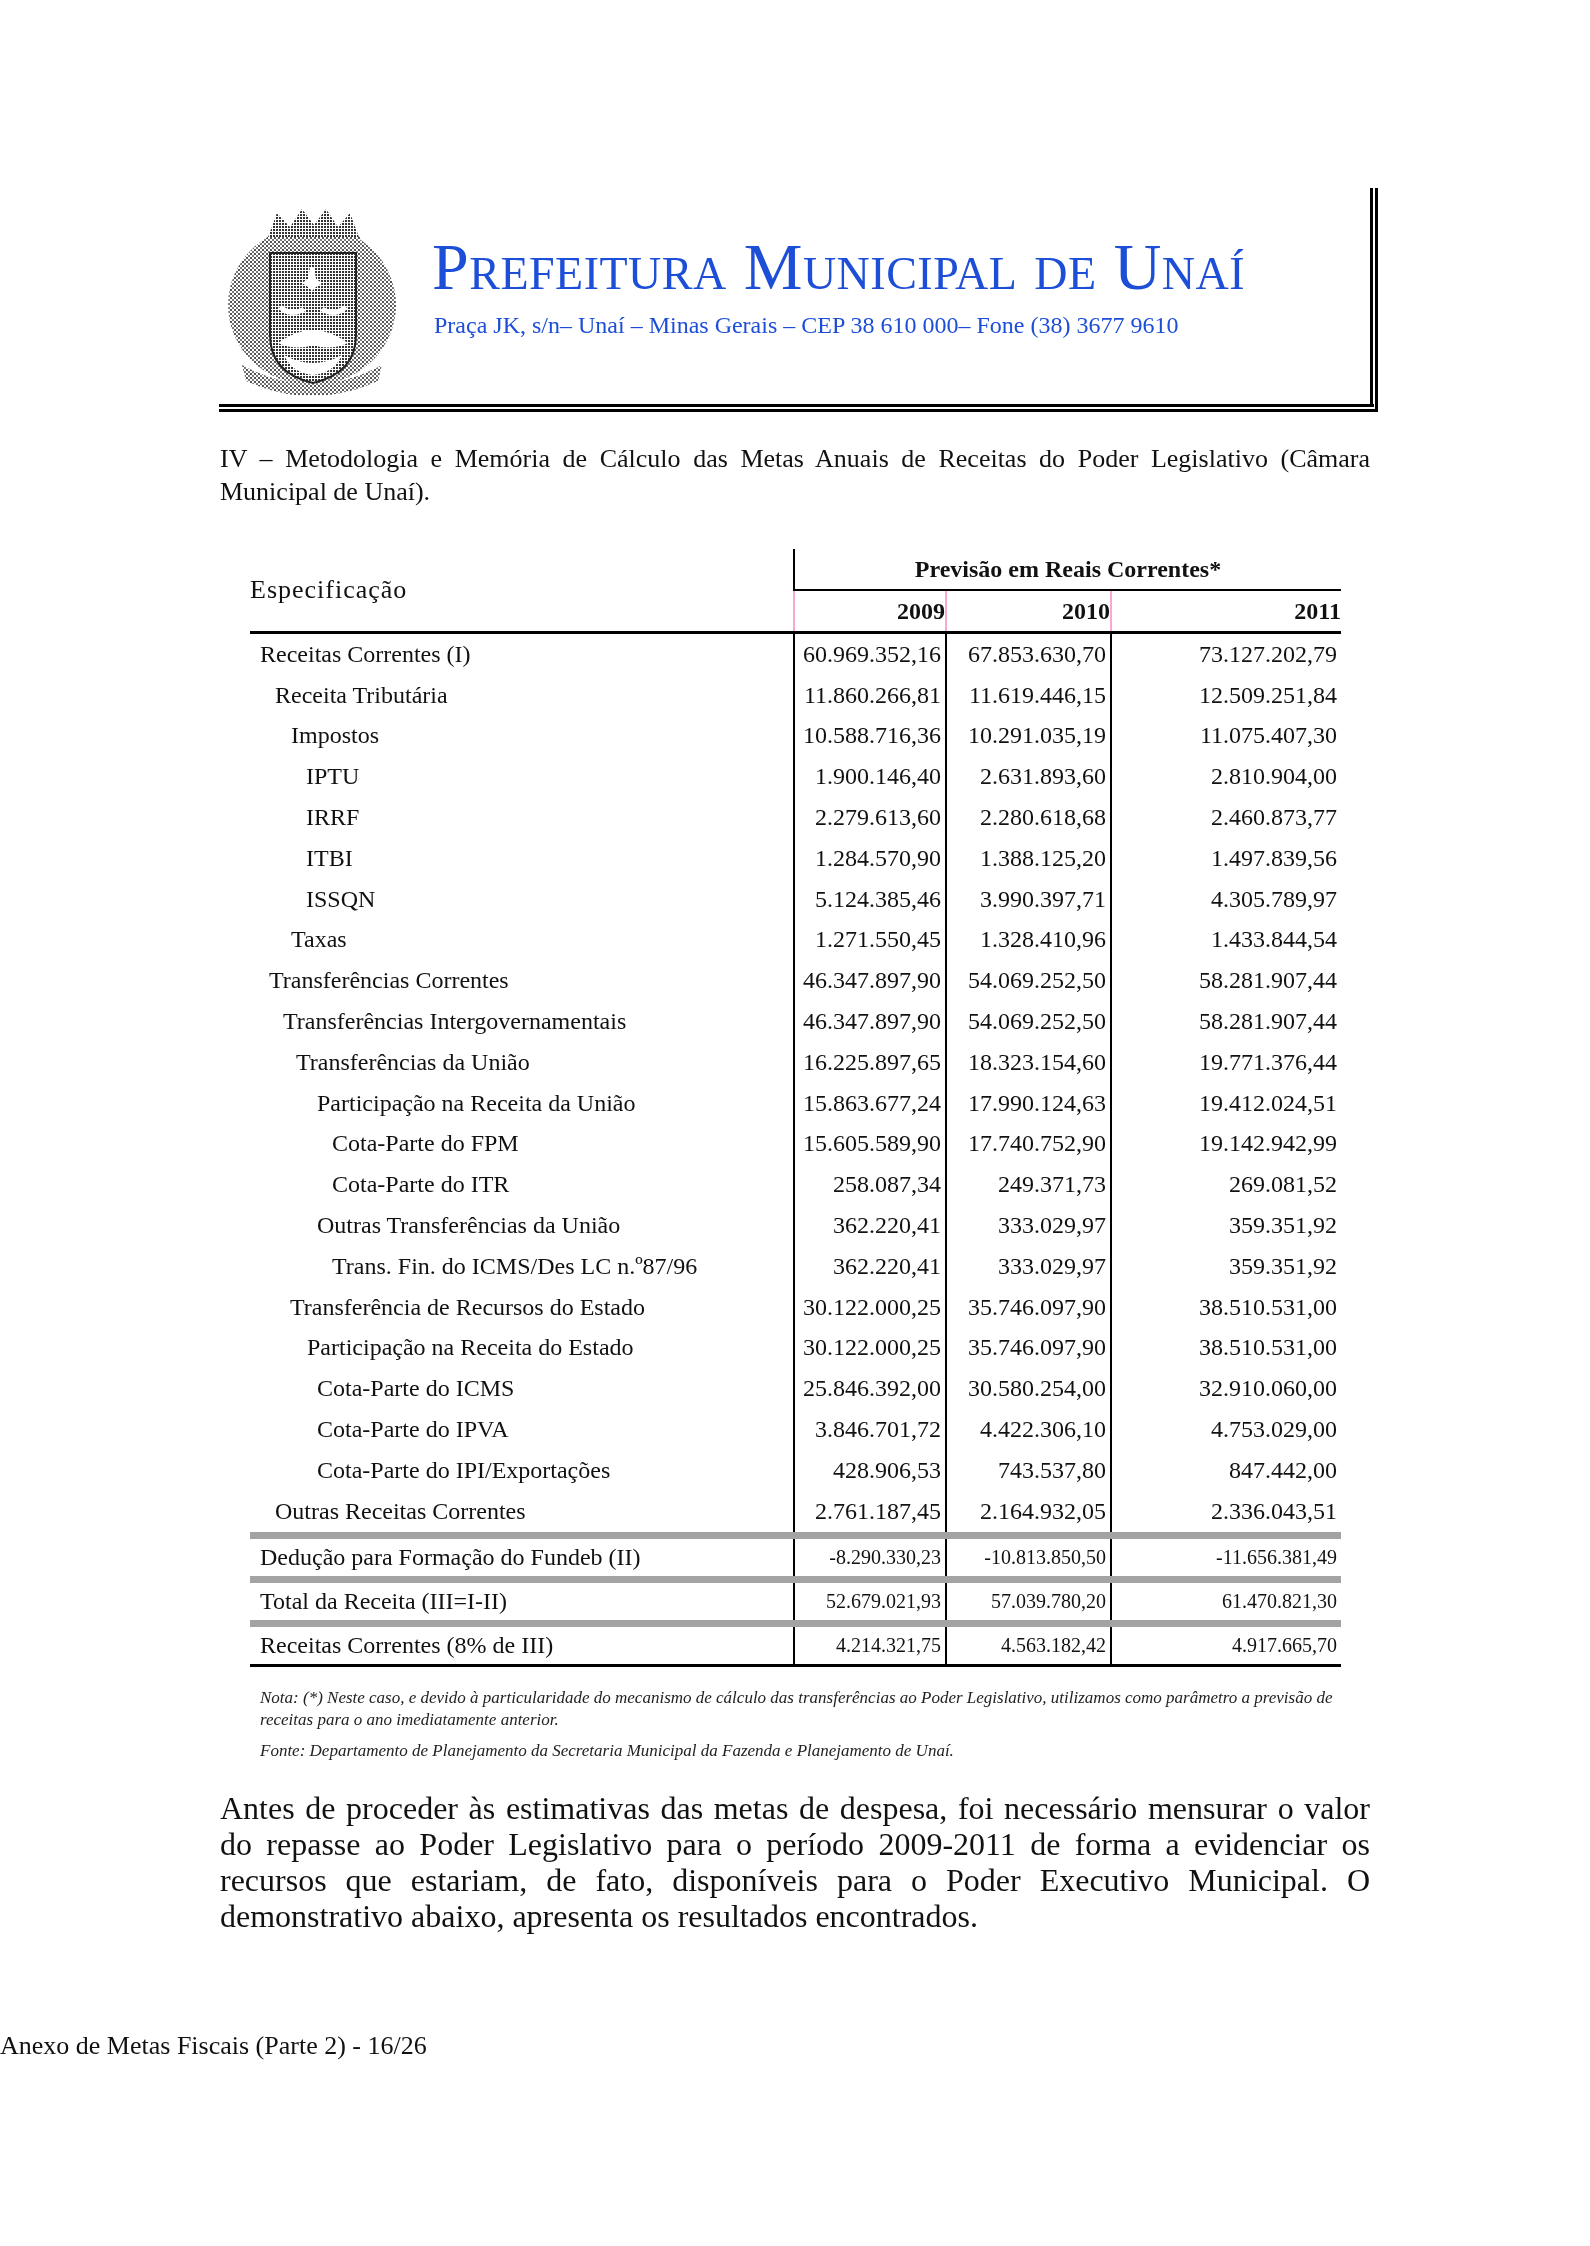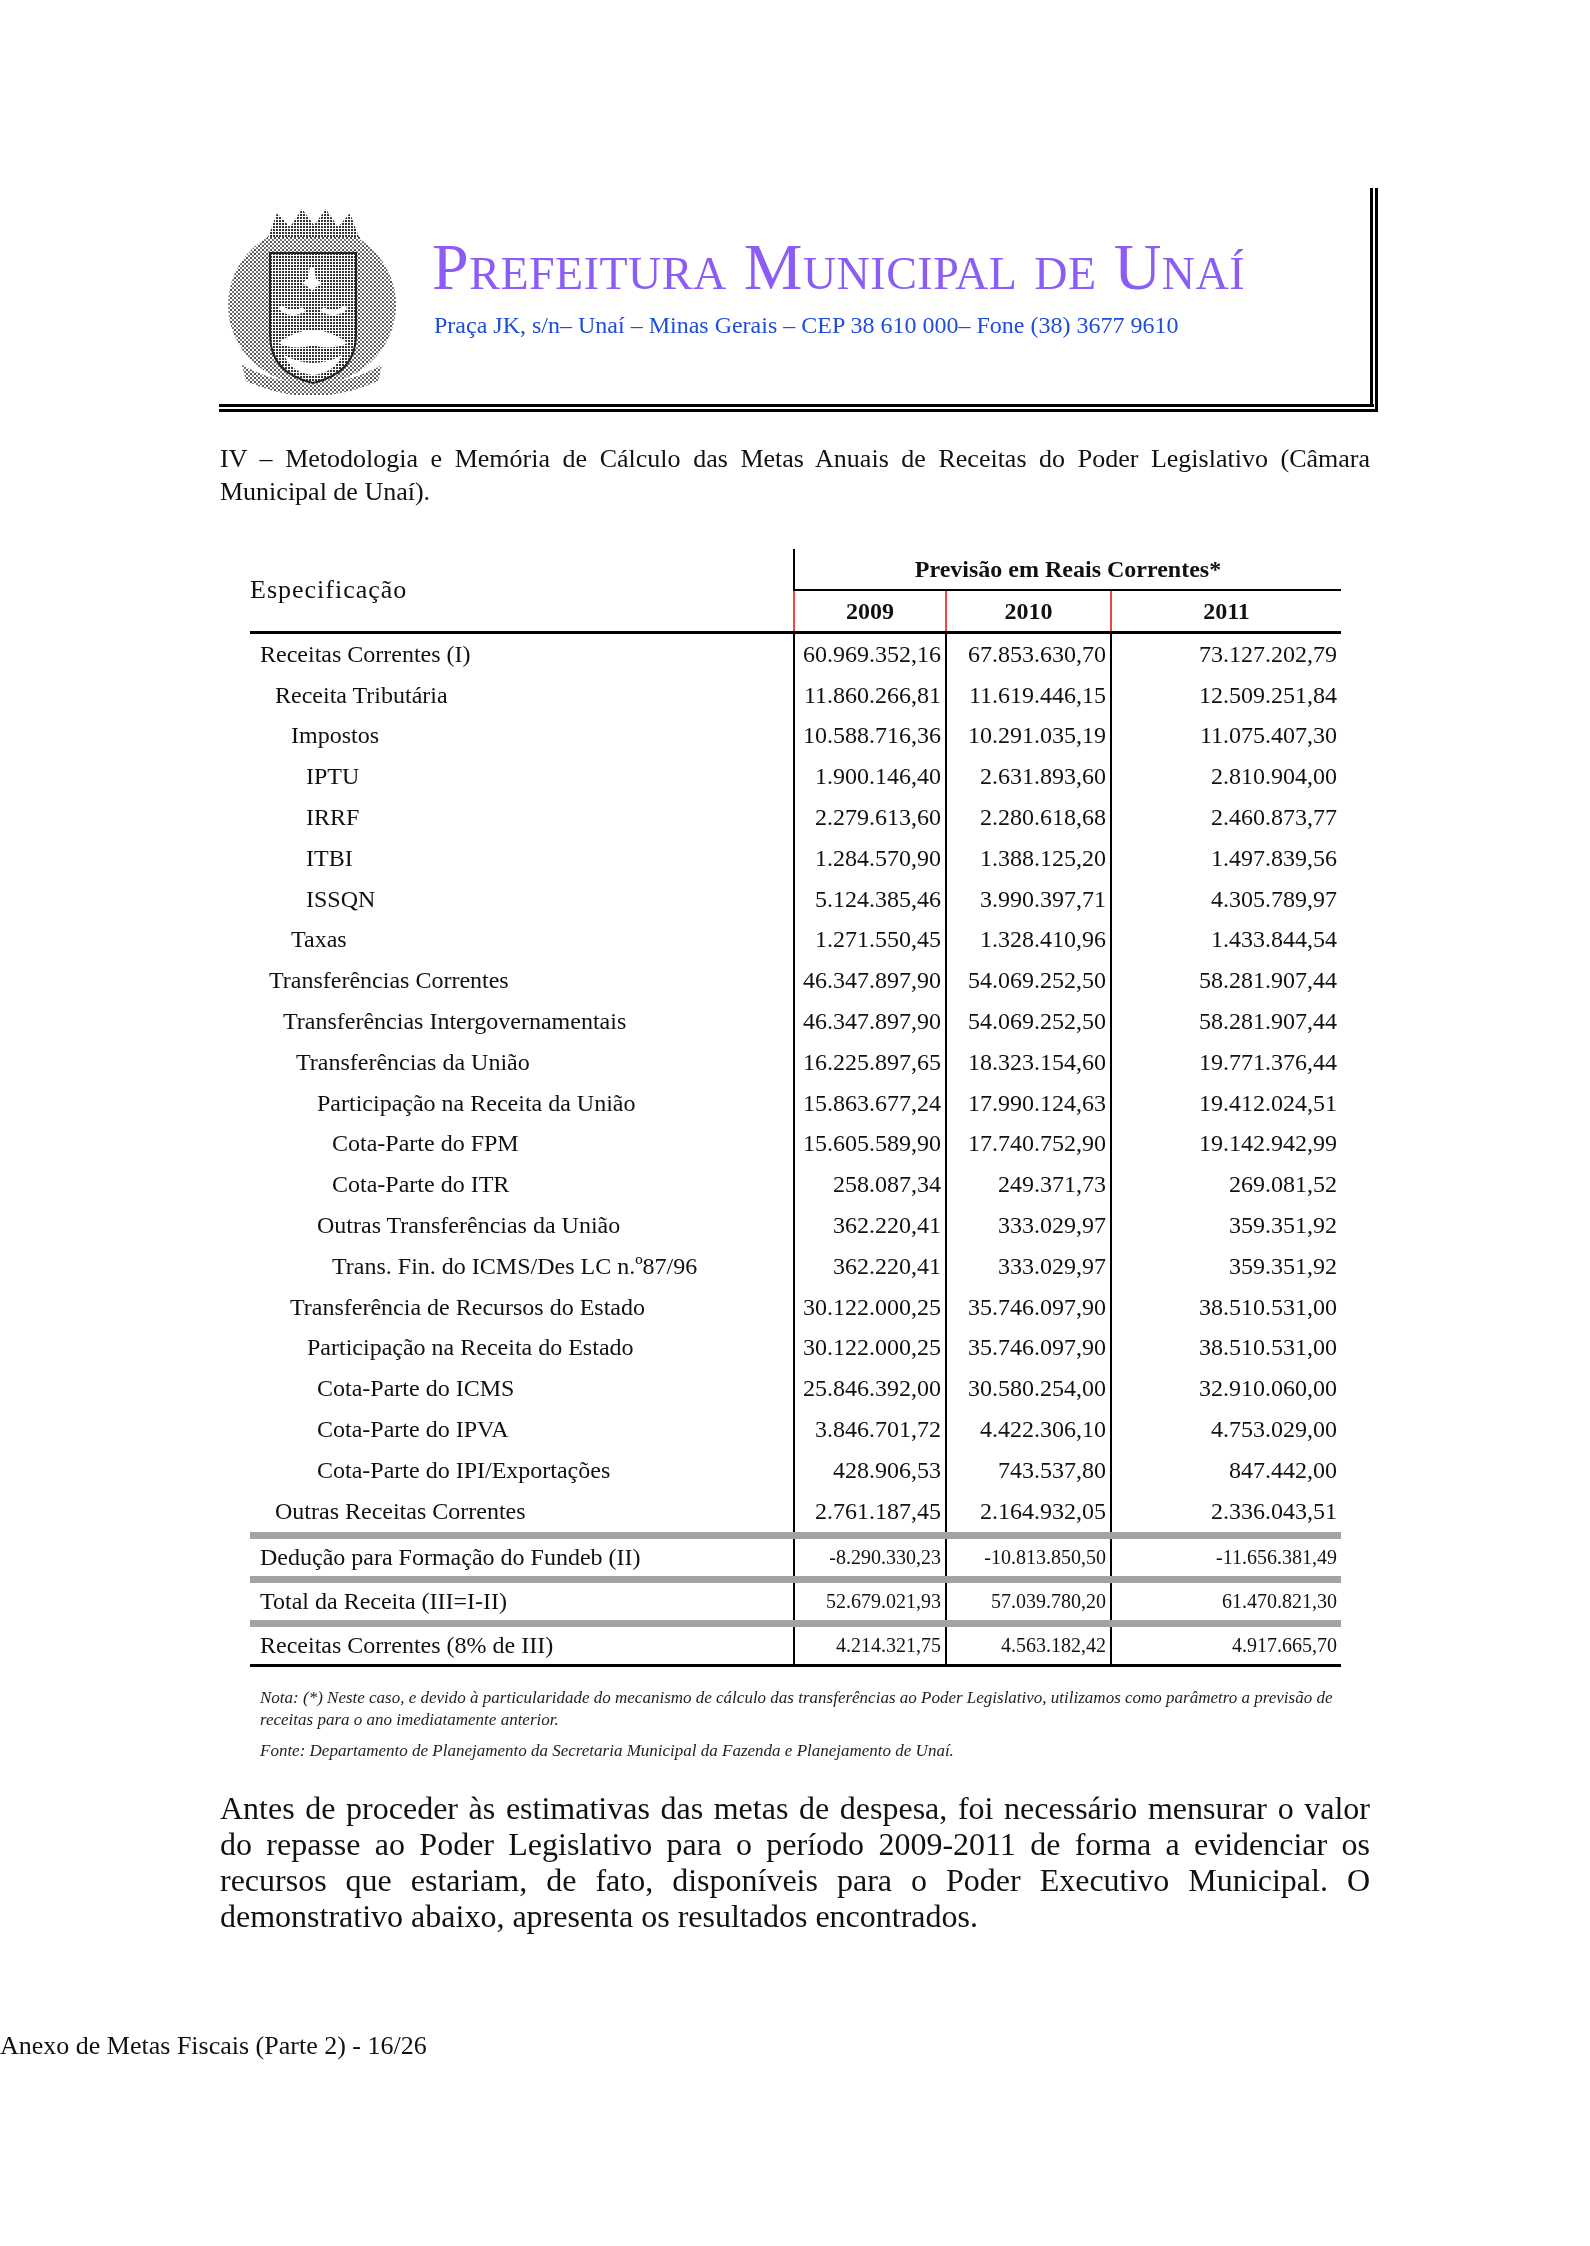--- a/index.html
+++ b/index.html
@@ -10,7 +10,7 @@
   .letterhead { position: absolute; left: 0; top: 0; width: 1590px; height: 420px; }
   .logo { position: absolute; left: 222px; top: 205px; width: 180px; height: 190px; }
   .head-title { position: absolute; left: 432px; top: 232px; font-size: 66px; line-height: 70px;
-                font-variant: small-caps; letter-spacing: 0.5px; white-space: nowrap; color: #8b5cf6; }
+                font-variant: small-caps; letter-spacing: 0.5px; white-space: nowrap; color: #1d4ed8; }
   .head-sub { position: absolute; left: 434px; top: 310px; font-size: 24px; line-height: 30px;
               white-space: nowrap; color: #1d4ed8; }
   .rule-h1 { position: absolute; left: 219px; top: 404px; width: 1155px; height: 3px; background: #000; }

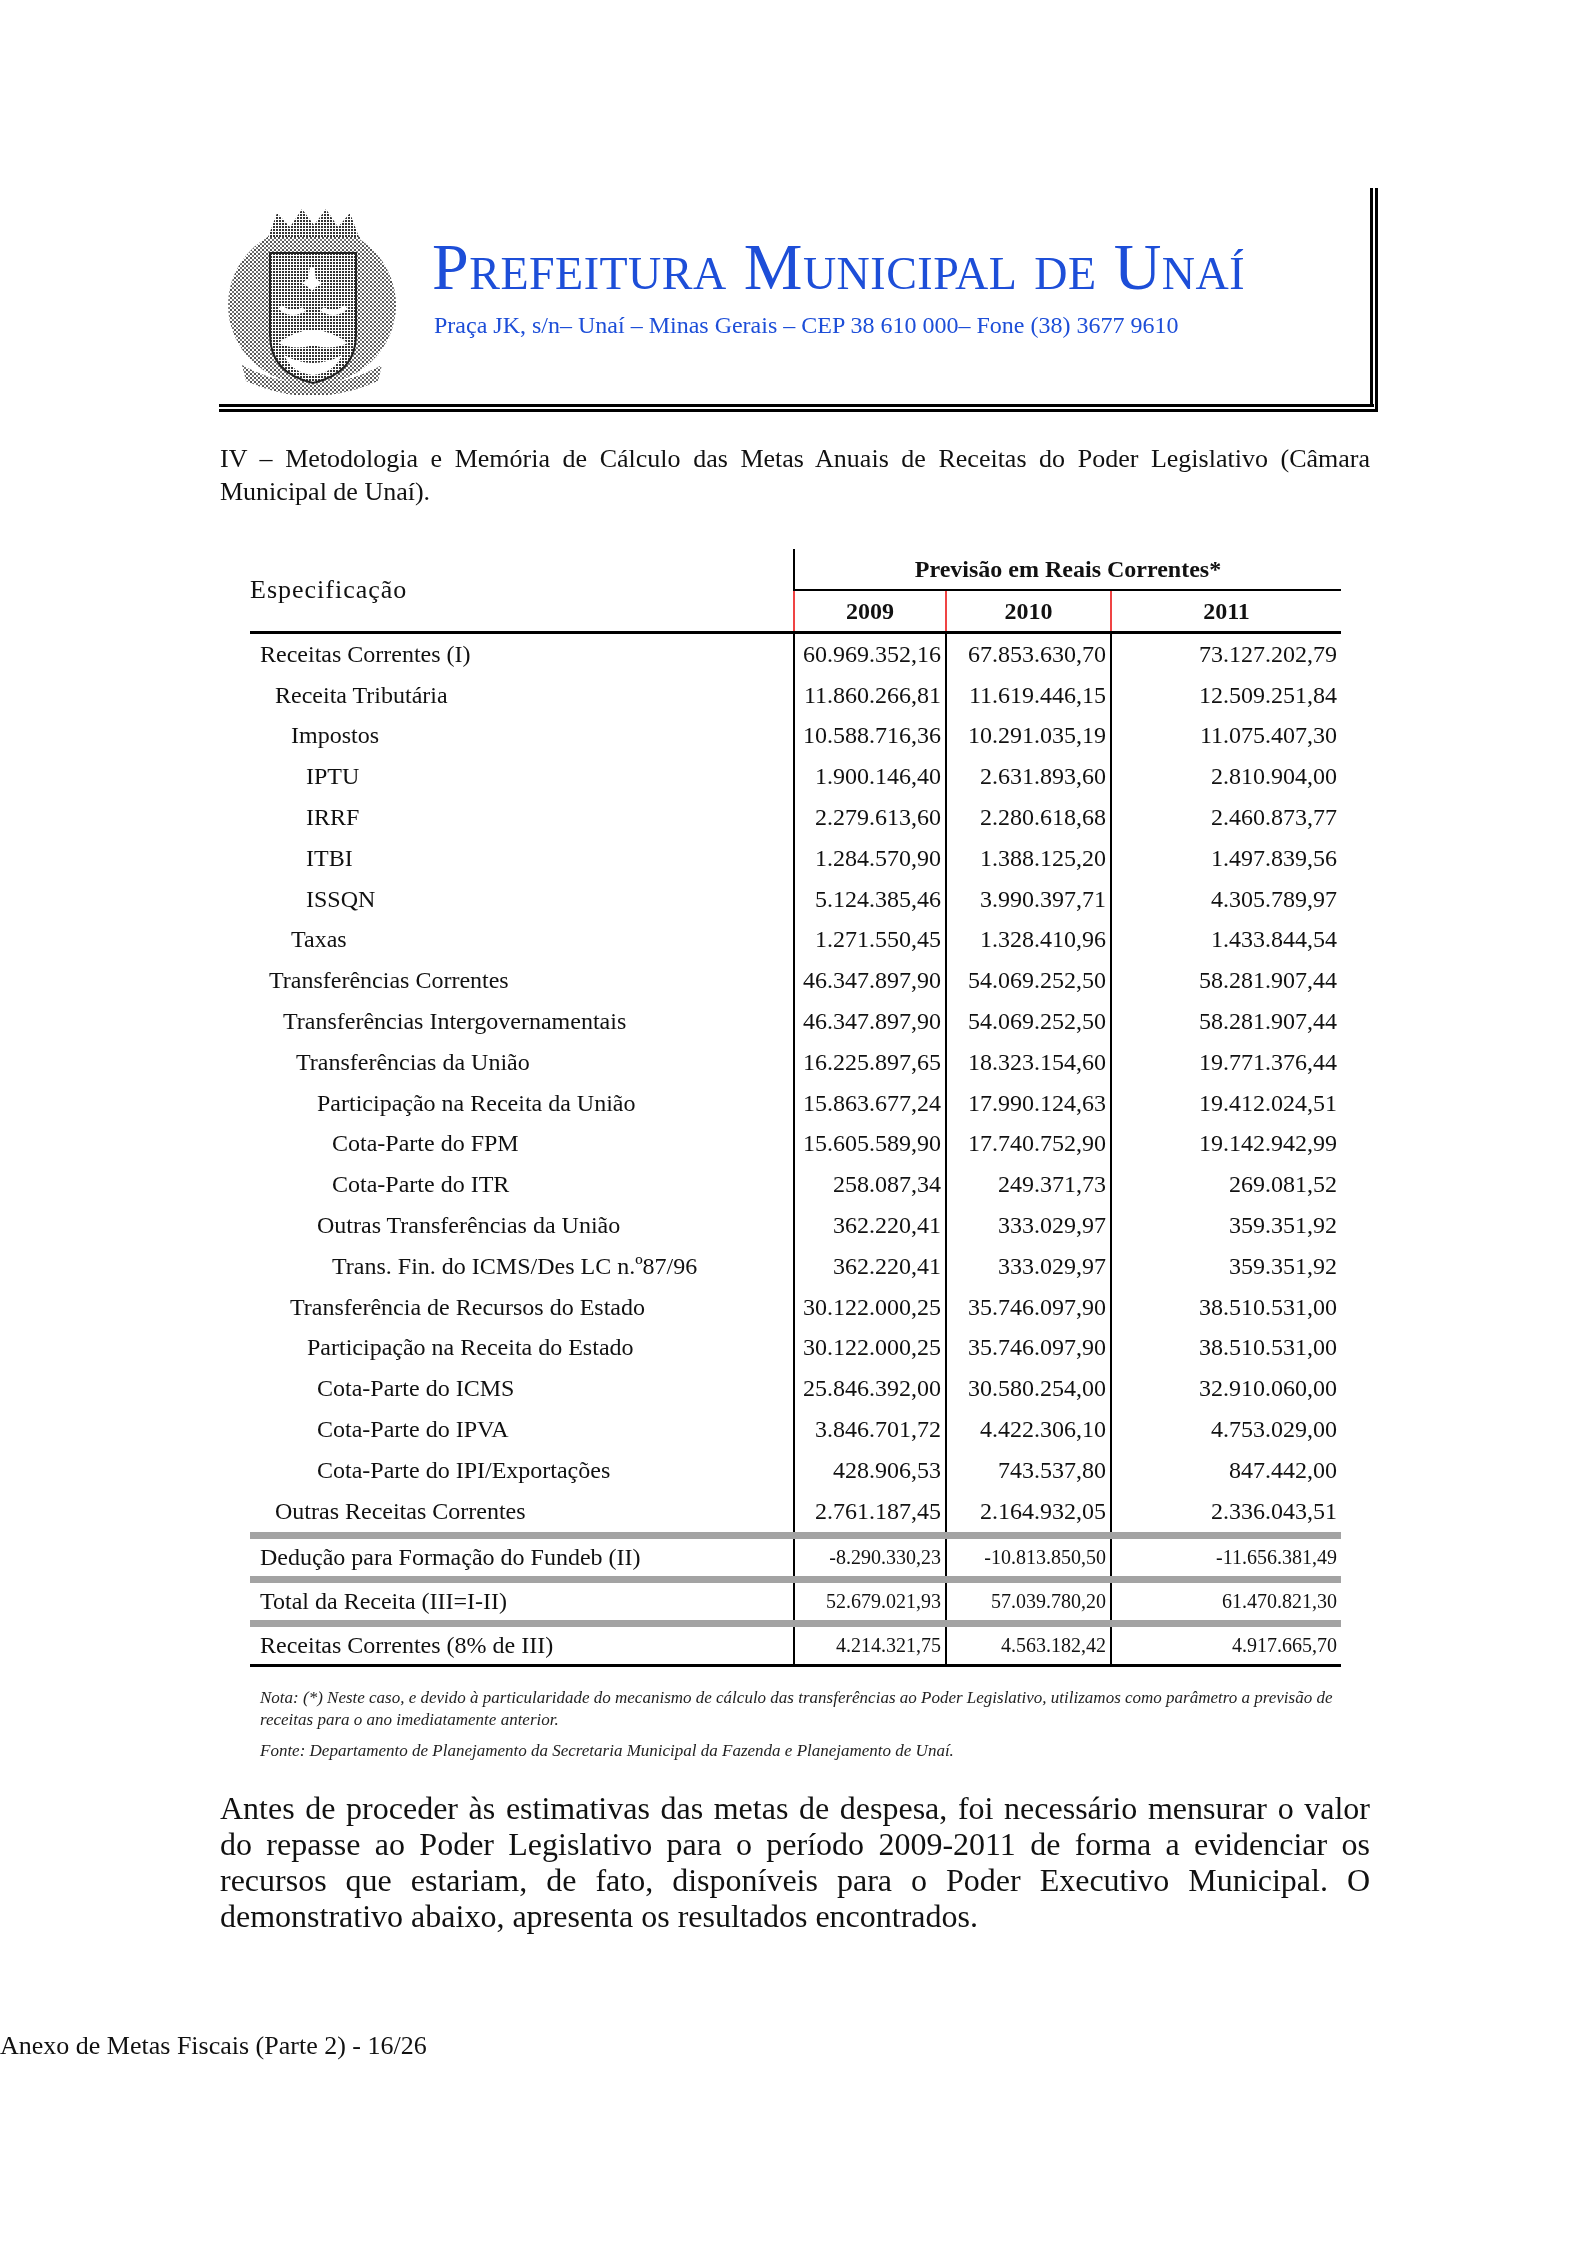--- a/index.html
+++ b/index.html
@@ -33,7 +33,7 @@
   .tbl .h-spec { text-align: left; vertical-align: middle; font-weight: normal; font-size: 26px;
                  border-bottom: 3px solid #000; letter-spacing: 1px; }
   .tbl .h-group { height: 40px; text-align: center; border-left: 2px solid #000; border-bottom: 2px solid #000; }
-  .tbl .h-year { height: 40px; text-align: center; border-left: 2px solid #ef4444; border-bottom: 3px solid #000; }
+  .tbl .h-year { height: 40px; text-align: right; border-left: 2px solid #f9a8d4; border-bottom: 3px solid #000; }
   .tbl td { height: 40.8px; padding: 0 4px 0 0; white-space: nowrap; }
   .tbl td.lbl { padding-left: 10px; margin-top: 7px; }
   .tbl td.num { text-align: right; border-left: 2px solid #000; padding-right: 4px; }

